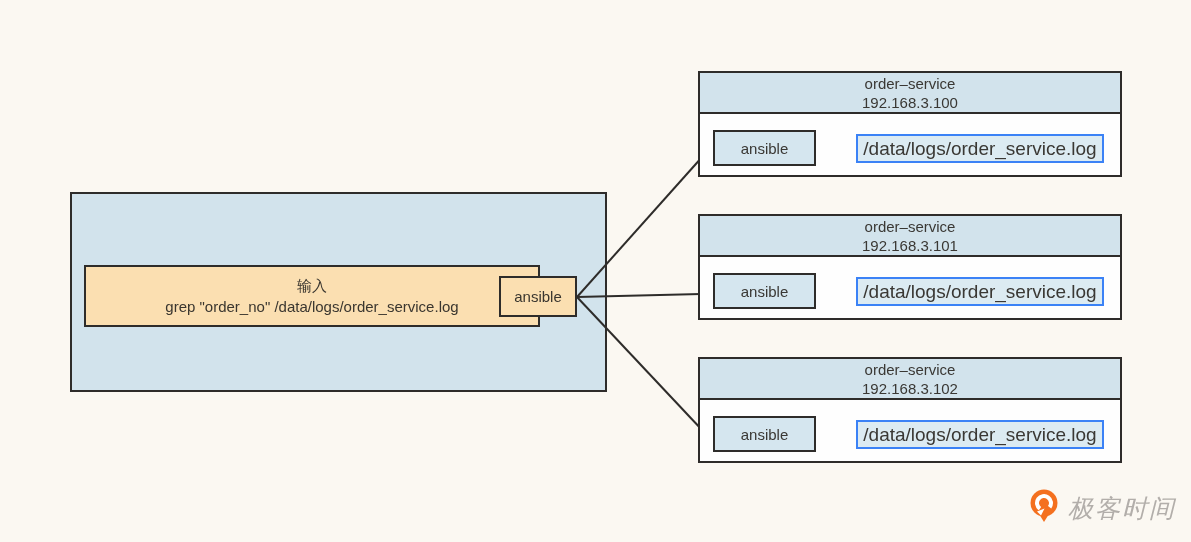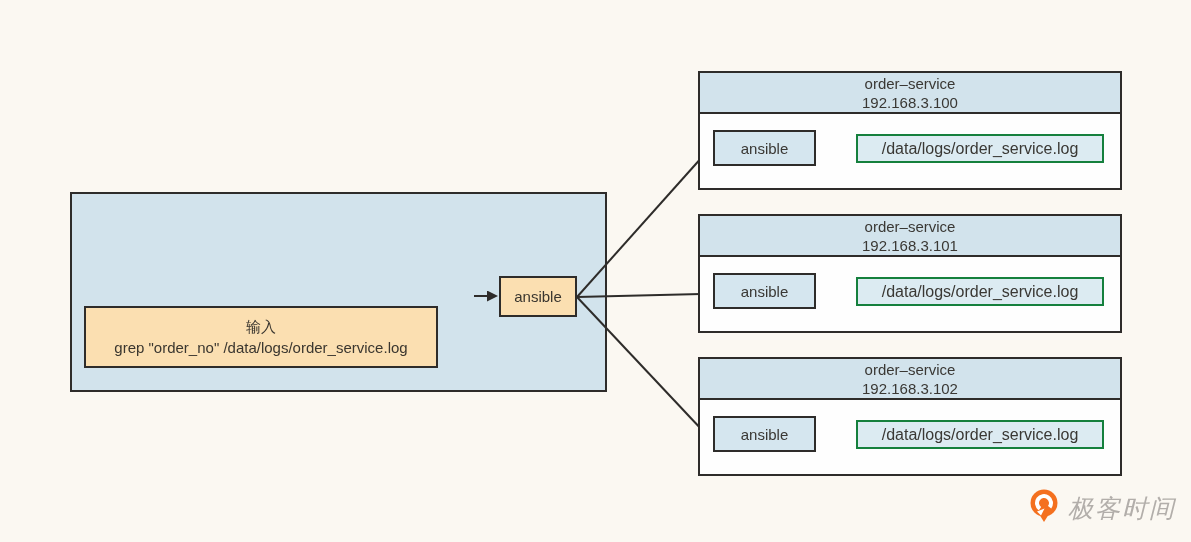--- a/index.html
+++ b/index.html
@@ -42,7 +42,7 @@
 
   
   .server-group {
-    left:698px; width:424px; height:119px;
+    left:698px; width:424px; height:106px;
     background:#fefefe;
     z-index:2;
   }

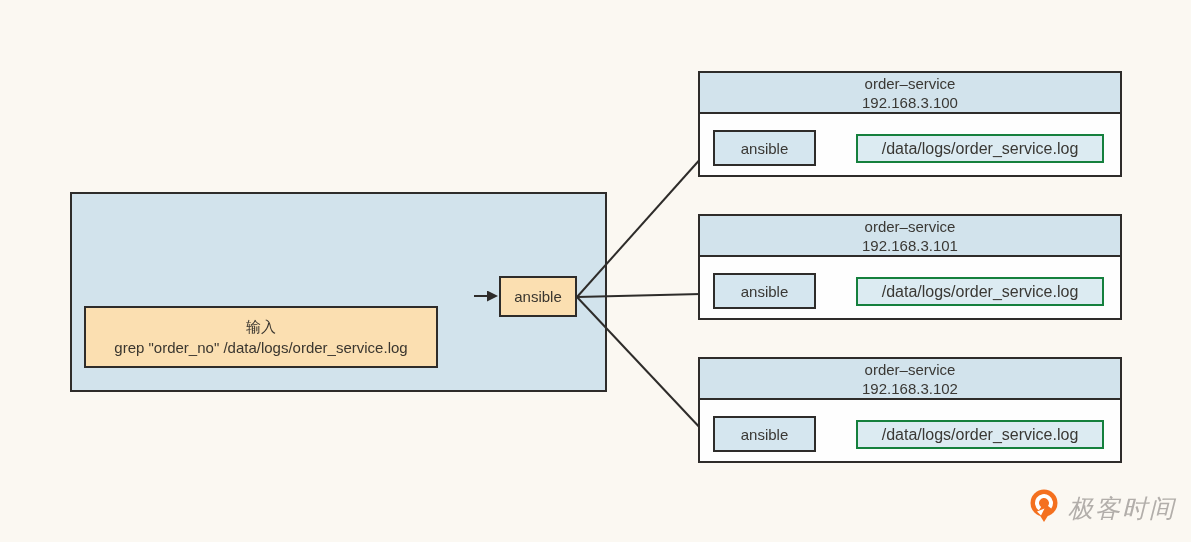--- a/index.html
+++ b/index.html
@@ -69,9 +69,9 @@
     position:absolute;
     left:156px; top:20px; width:248px; height:29px;
     background:#dcebf2;
-    border:2px solid #15803d;
+    border:2px solid #3b82f6;
     display:flex; align-items:center; justify-content:center;
-    font-size:16px; color:#3a3834;
+    font-size:19px; color:#3a3834;
   }
 
   

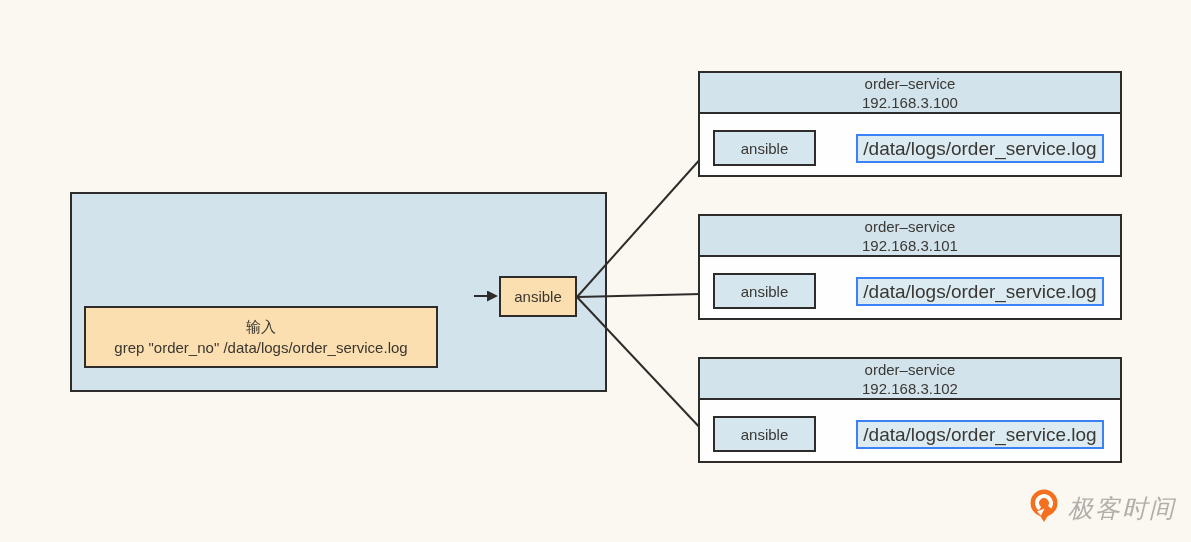--- a/index.html
+++ b/index.html
@@ -23,12 +23,11 @@
 
   
   .input-box {
-    left:84px; top:265px; width:354px; height:62px;
+    left:84px; top:265px; width:456px; height:62px;
     background:#fbdfb1;
     display:flex; flex-direction:column; align-items:center; justify-content:center;
     font-size:15px; line-height:21px; color:#3a362f;
     z-index:3;
-    margin-top:41px;
   }
 
   

